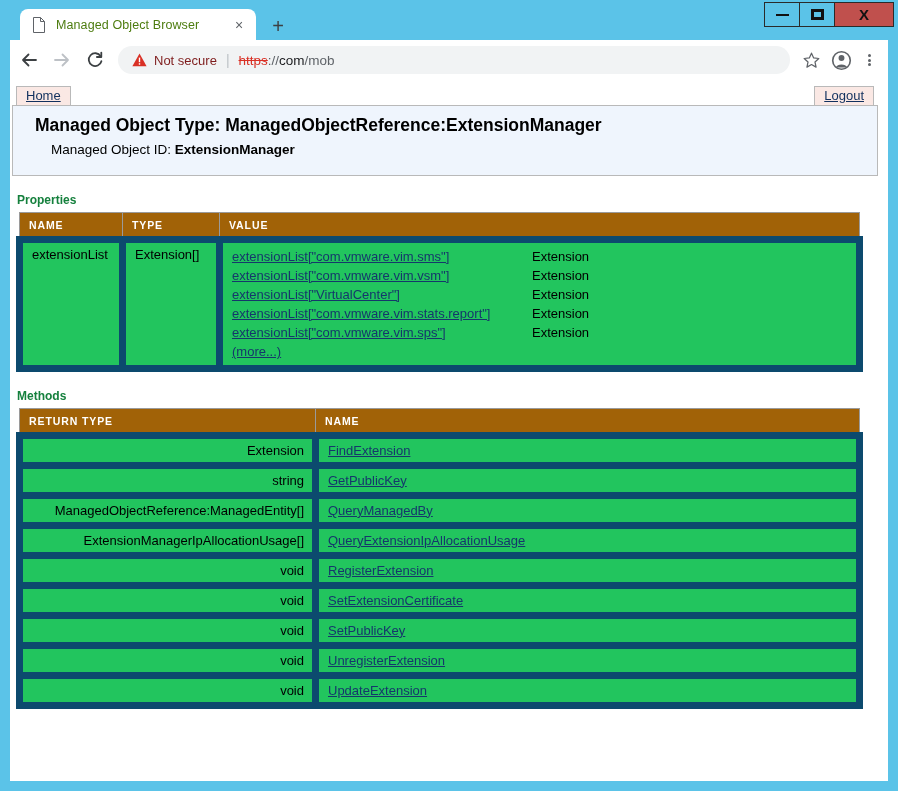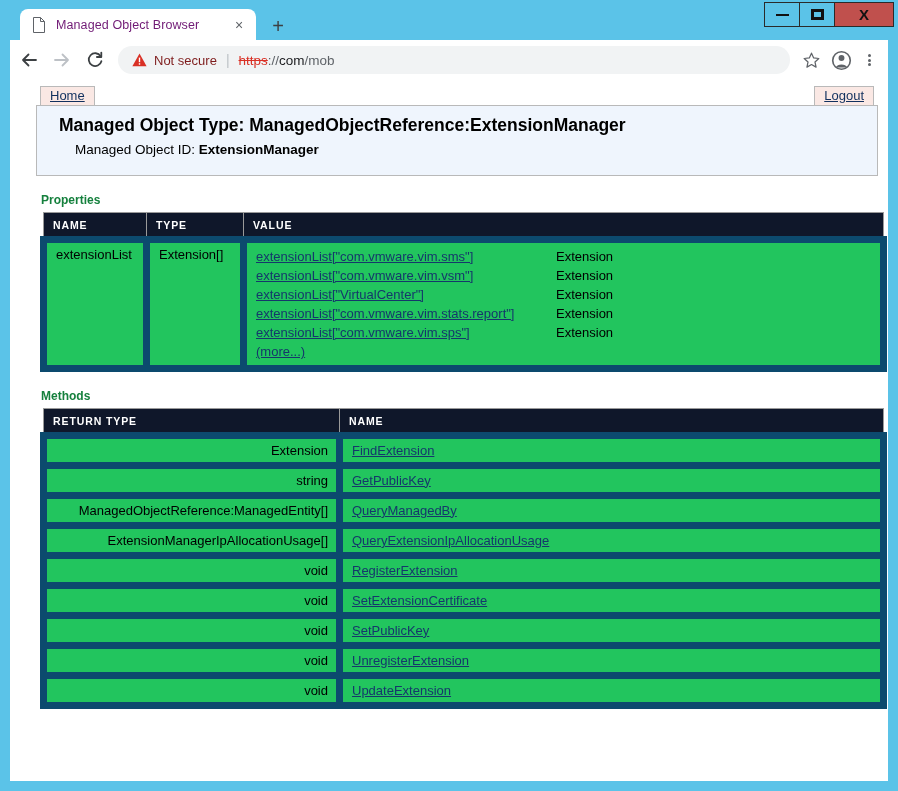--- a/index.html
+++ b/index.html
@@ -103,7 +103,7 @@
   .tab-title {
     flex: 1 1 auto;
     font-size: 12.5px;
-    color: #701a75;
+    color: #4d7c0f;
     white-space: nowrap;
     overflow: hidden;
     text-overflow: ellipsis;

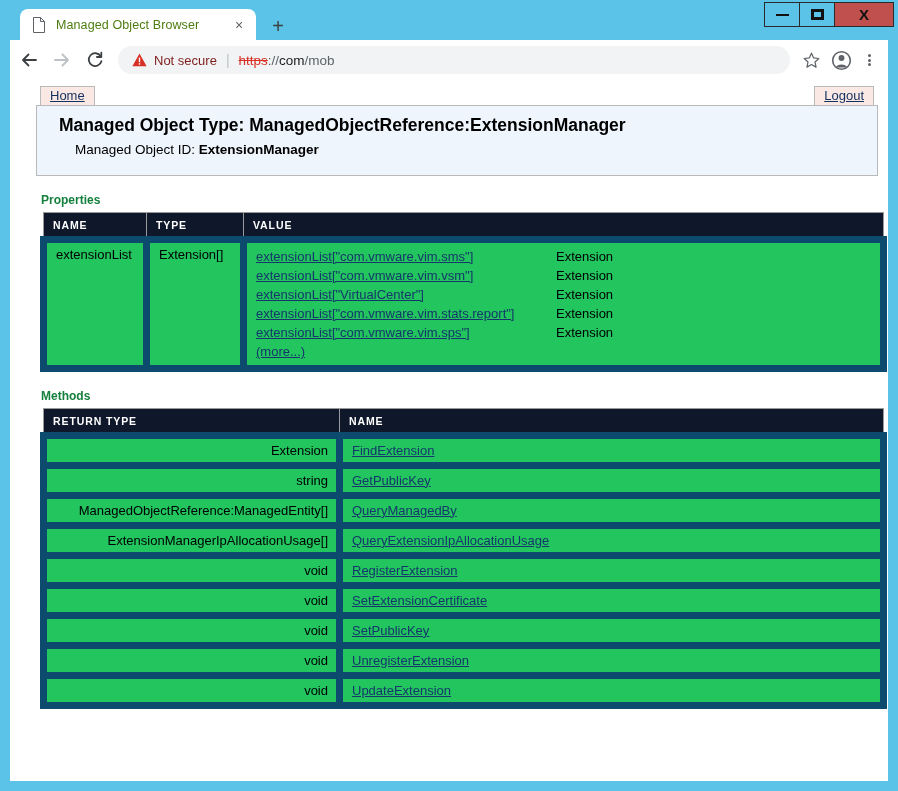--- a/index.html
+++ b/index.html
@@ -238,7 +238,6 @@
   #page {
     padding: 6px 10px 0 2px;
     box-sizing: border-box;
-    margin-left: 24px;
   }
 
   

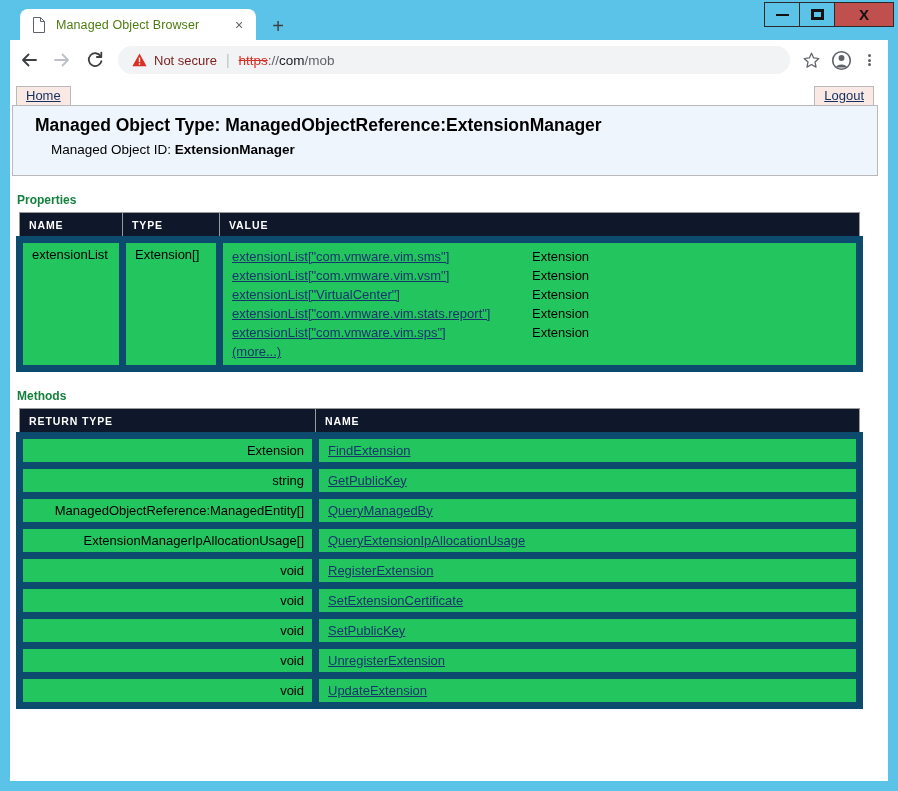--- a/index.html
+++ b/index.html
@@ -306,7 +306,7 @@
     table-layout: fixed;
   }
   table.mob th {
-    background: #0f172a;
+    background: #a16207;
     color: #ffffff;
     font-size: 10.5px;
     font-weight: bold;

